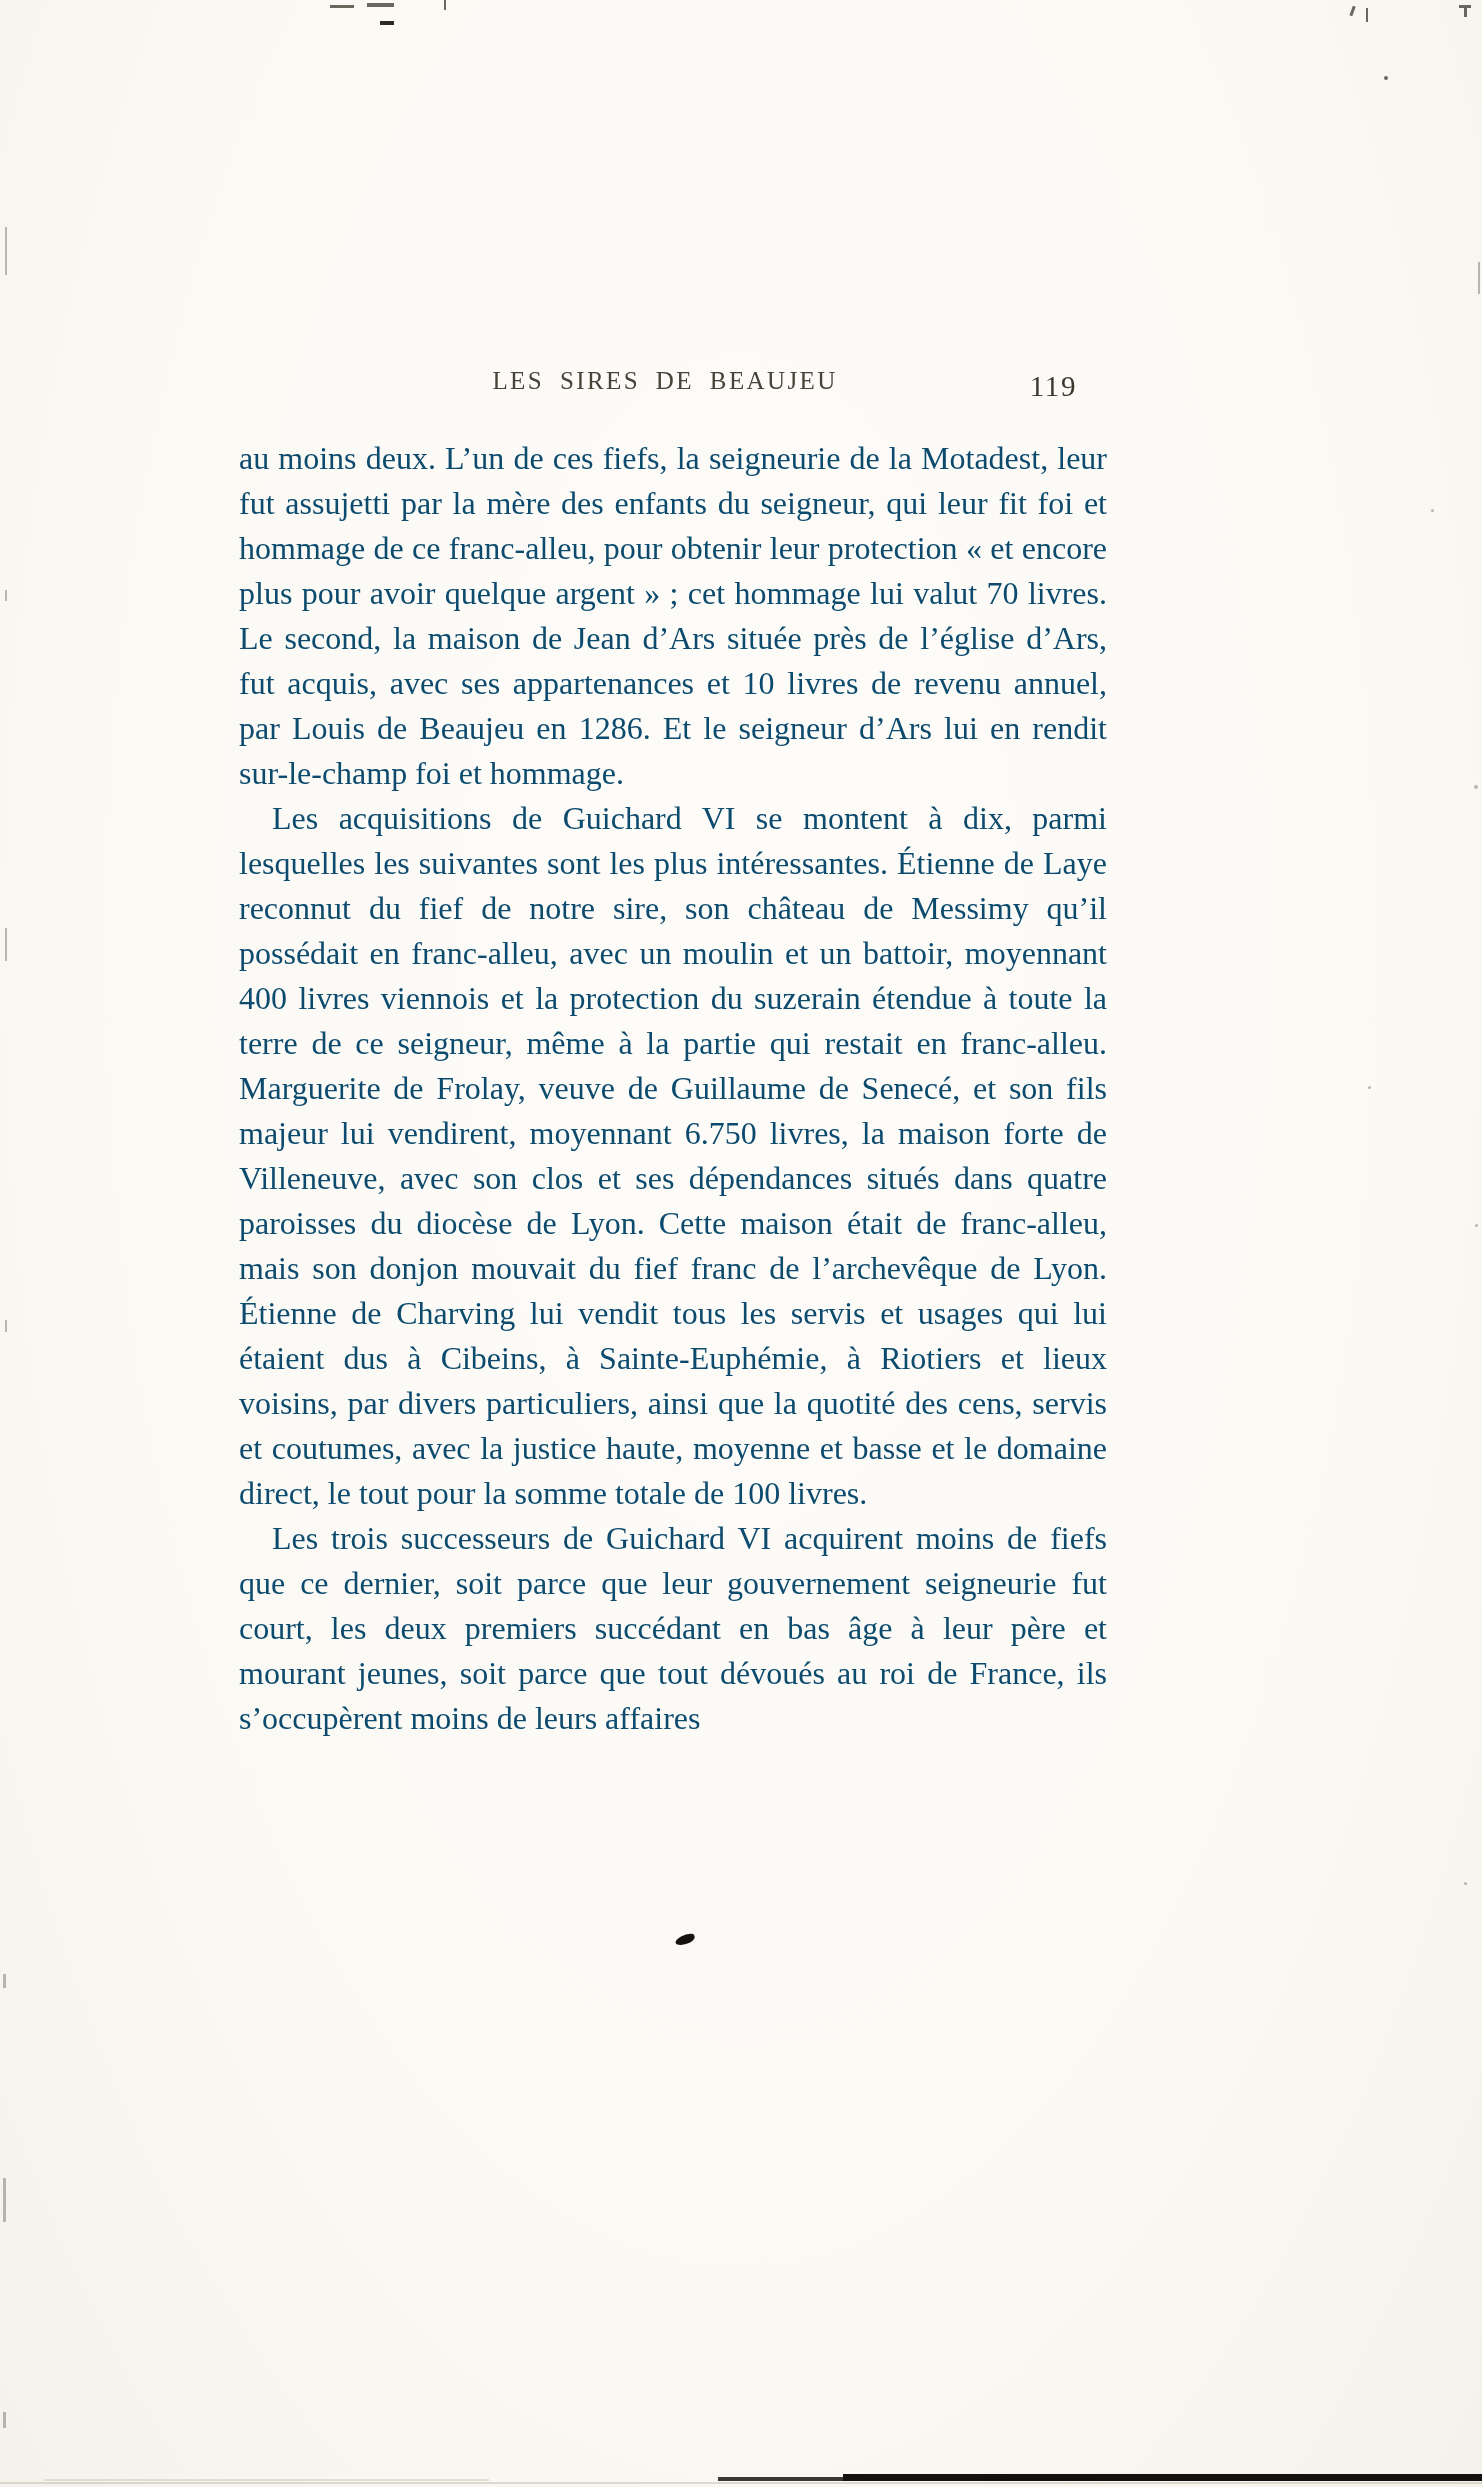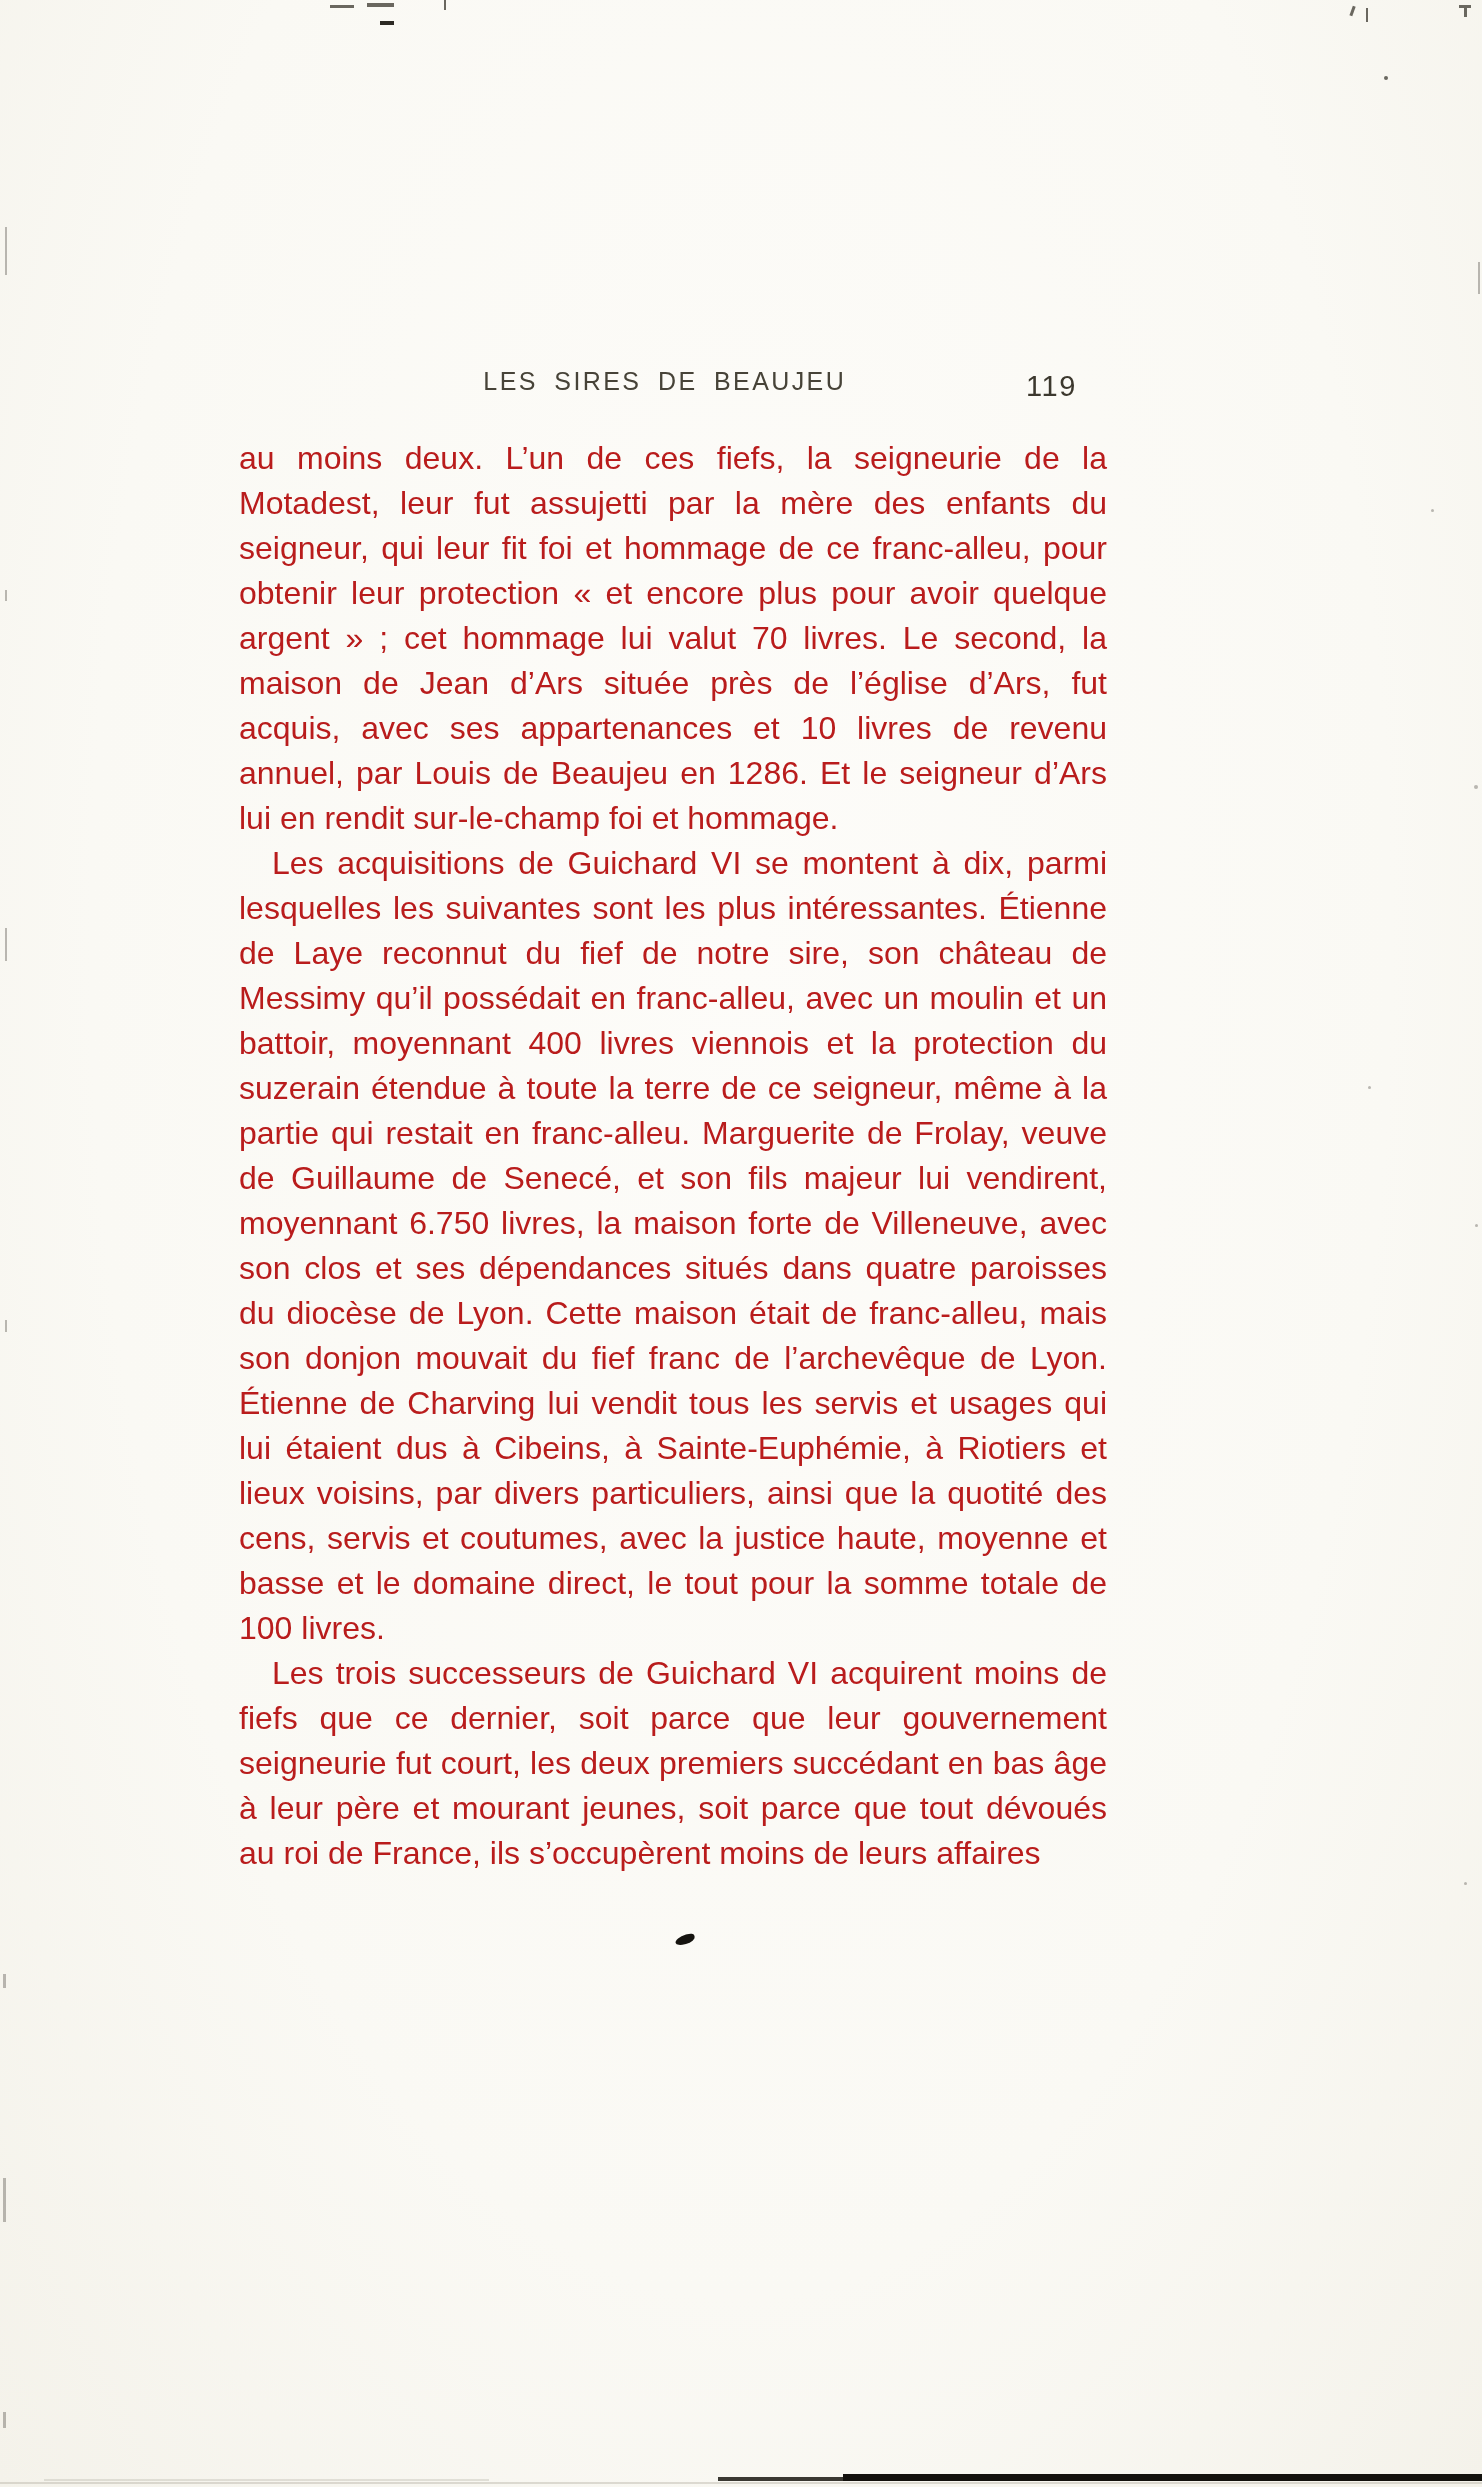--- a/index.html
+++ b/index.html
@@ -16,7 +16,7 @@
     position: relative;
     width: 1482px;
     height: 2487px;
-    font-family: Liberation Sans, sans-serif;
+    font-family: Liberation Serif, serif;
     color: #39362e;
   }
 

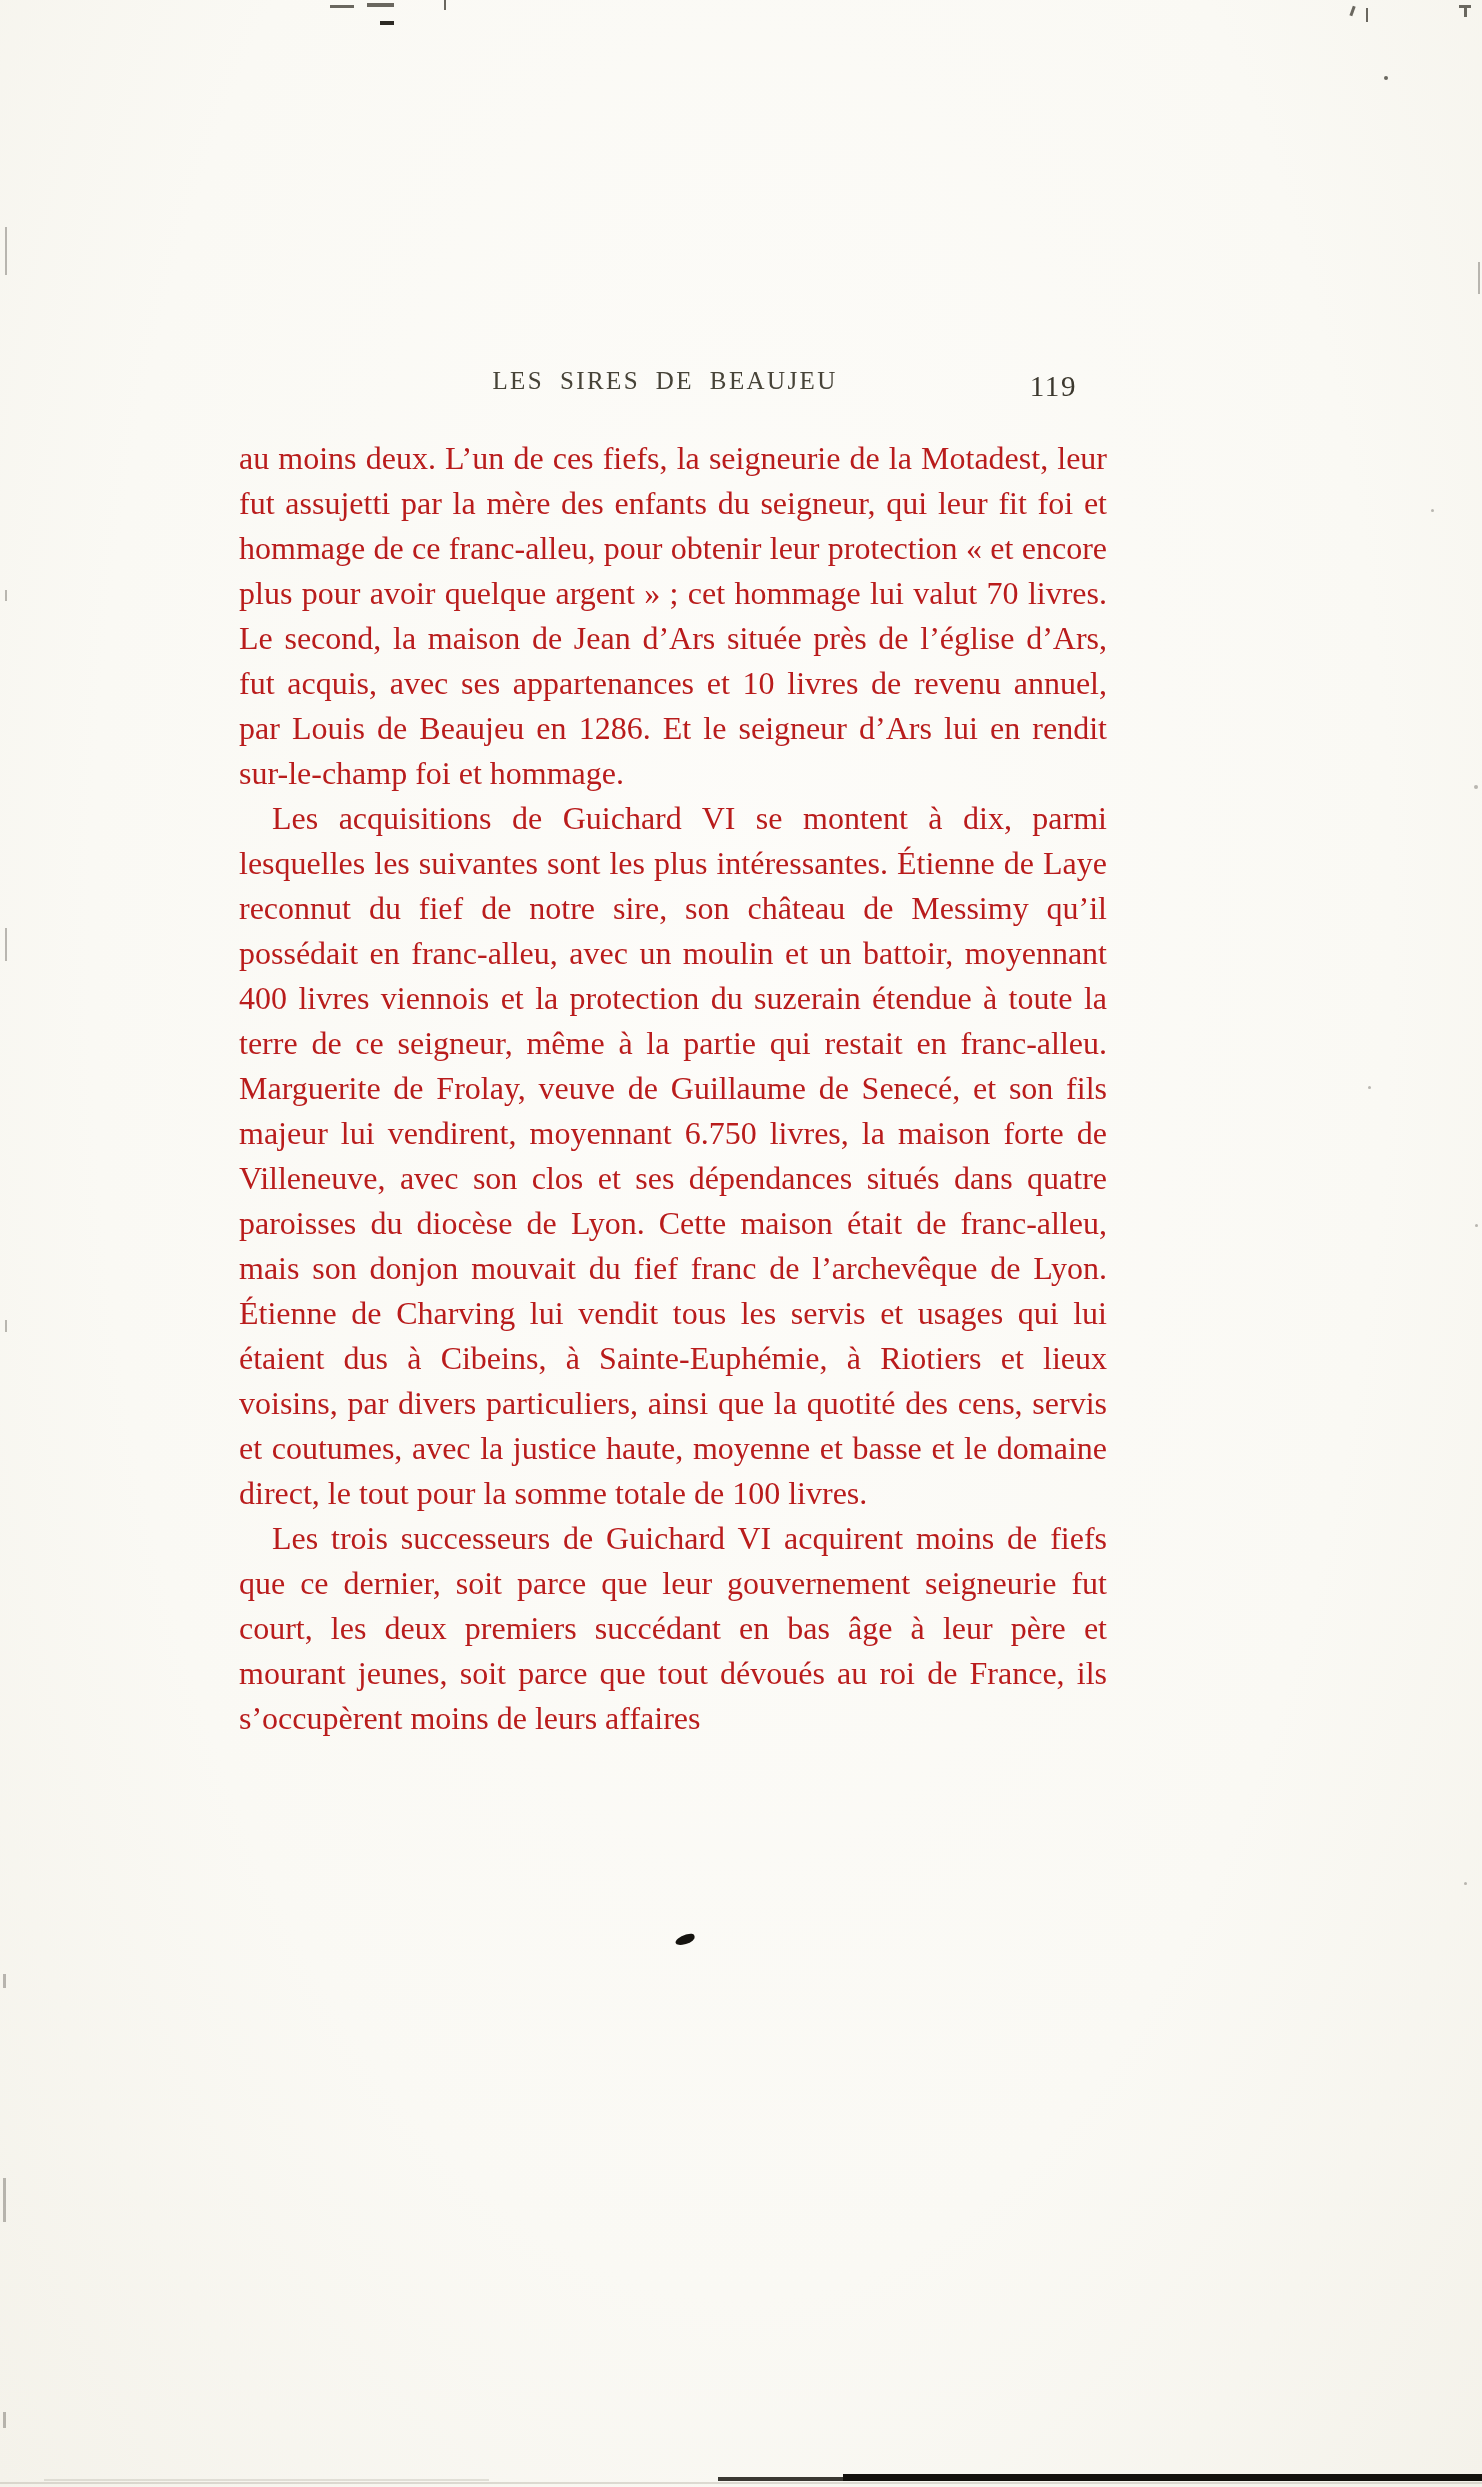--- a/index.html
+++ b/index.html
@@ -57,7 +57,7 @@
     font-size: 32px;
     line-height: 45px;
     text-align: justify;
-    color: #b91c1c;
+    color: #0c4a6e;
   }
   .text-column p {
     margin: 0;

